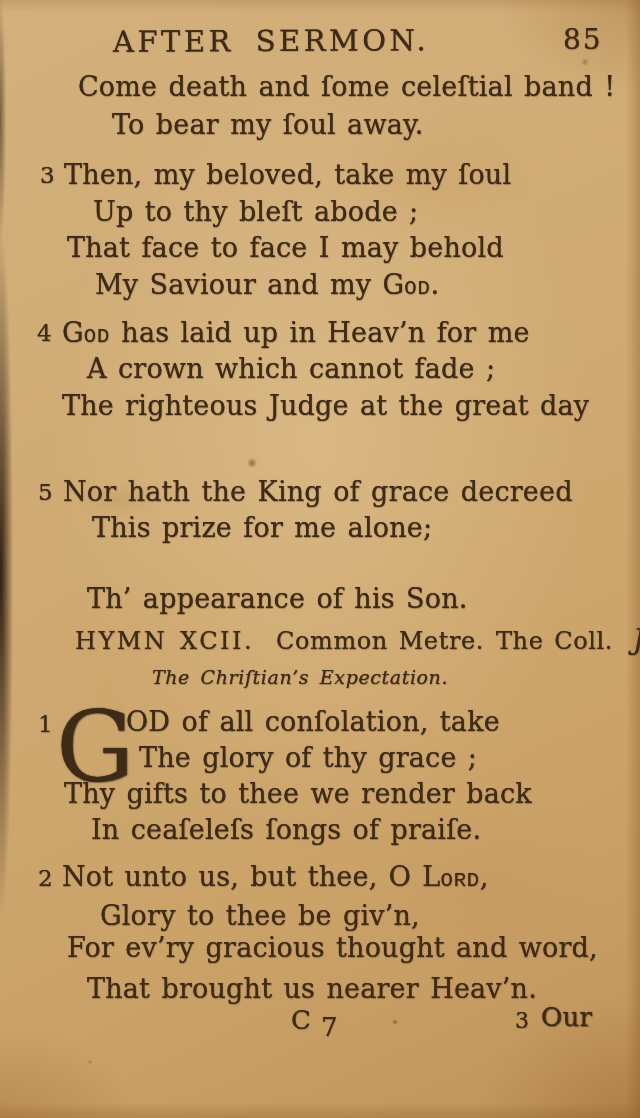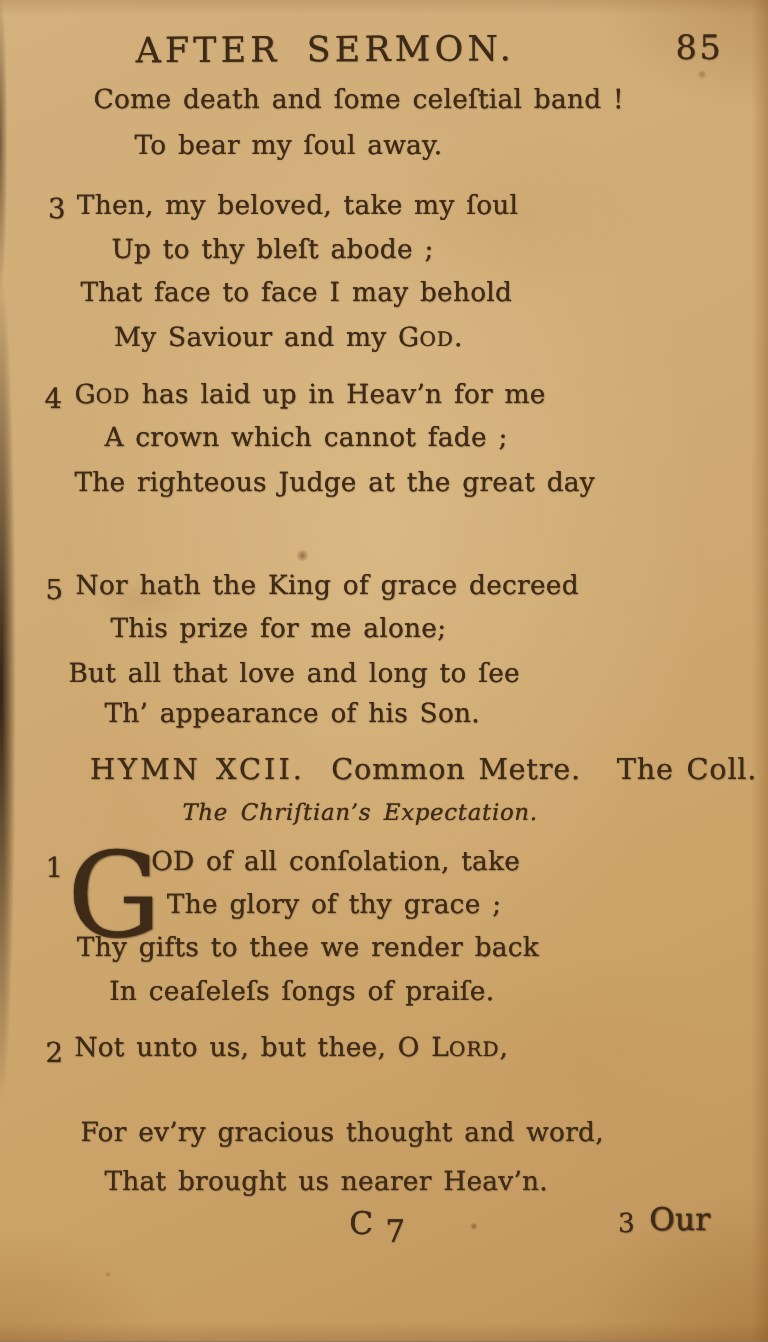--- a/index.html
+++ b/index.html
@@ -35,7 +35,7 @@
       
       linear-gradient(155deg, #d3b07c 0%, #cfaa73 40%, #cba369 72%, #c0945a 100%);
   }
-  .line { position:absolute; white-space:pre; font-size:22px; line-height:1.1;
+  .line { position:absolute; white-space:pre; font-size:27px; line-height:1.1;
           letter-spacing:0.2px; word-spacing:2.5px; }
   .num  { font-size:23px; }
   .title { font-size:29px; letter-spacing:3.5px; word-spacing:9px; }

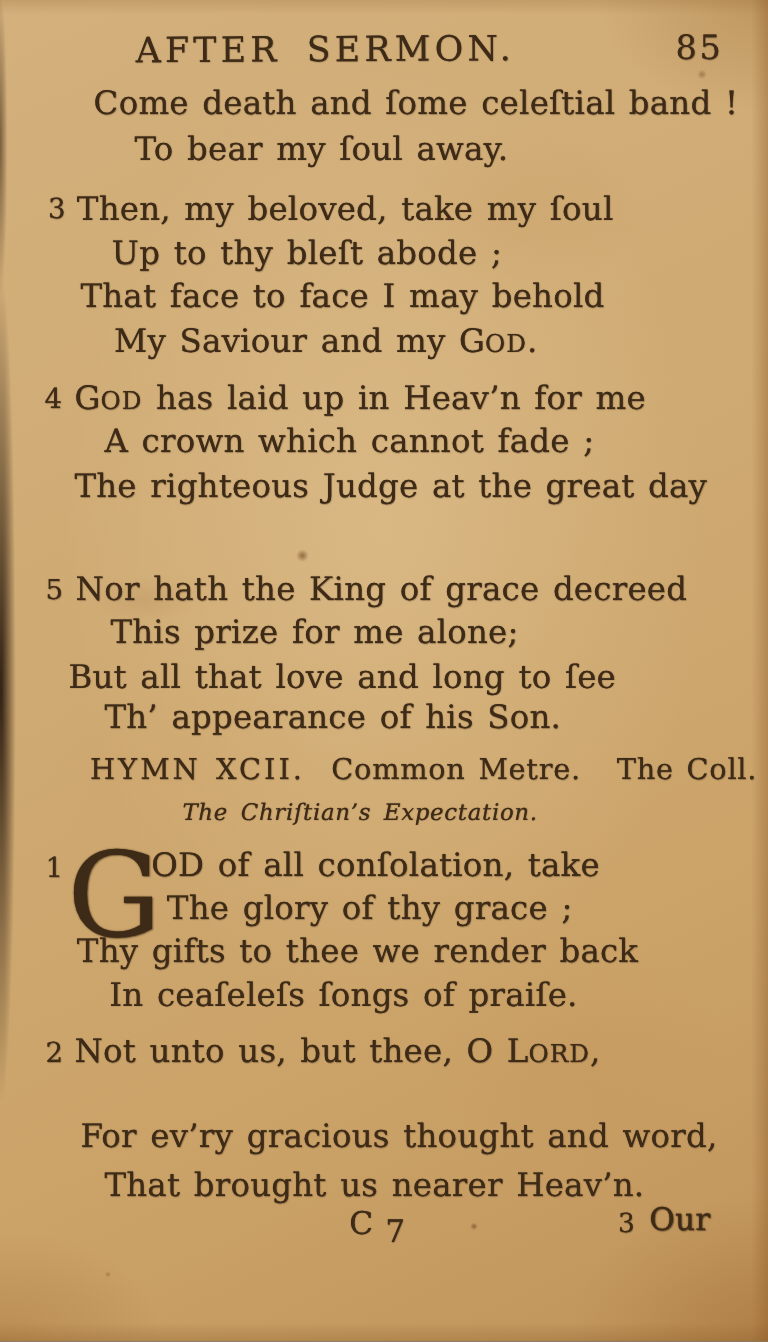--- a/index.html
+++ b/index.html
@@ -40,7 +40,7 @@
   .num  { font-size:23px; }
   .title { font-size:29px; letter-spacing:3.5px; word-spacing:9px; }
   .pagenum { font-size:28px; letter-spacing:2px; }
-  .sc   { text-transform:uppercase; font-size:0.76em; letter-spacing:0.8px; }
+  .sc   { text-transform:uppercase; font-size:0.76em; letter-spacing:0.8px;font-family:Liberation Mono, monospace; }
   .seg  { display:inline; }
   .hymnline { font-size:24px; letter-spacing:0.6px; }
   .hymnline .hno { letter-spacing:2.5px;margin-left:20px; }

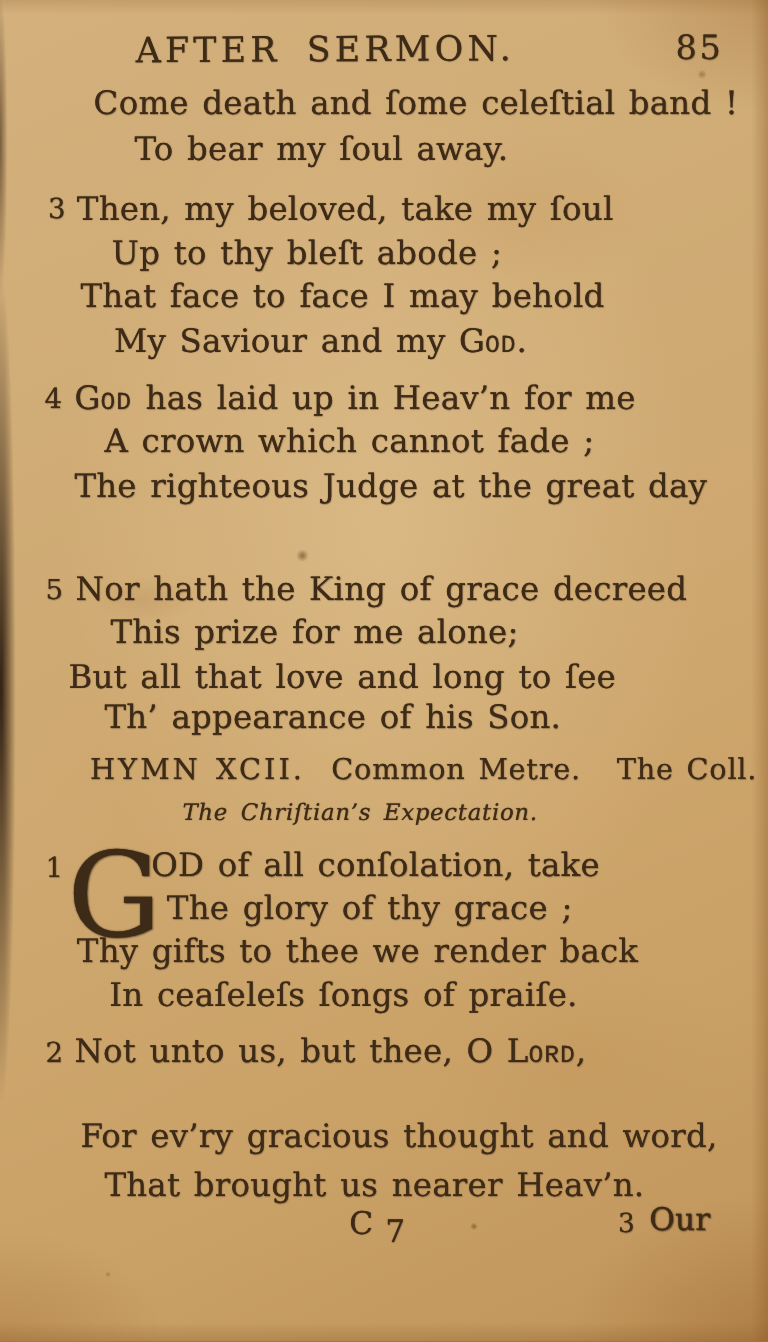--- a/index.html
+++ b/index.html
@@ -79,7 +79,6 @@
   <div class="line num" style="left:38px;top:480px">5</div>
   <div class="line" style="left:63px;top:477px">Nor hath the King of grace decreed</div>
   <div class="line" style="left:92px;top:513px">This prize for me alone;</div>
-  <div class="line" style="left:57px;top:550px">But all that love and long to ſee</div>
   <div class="line" style="left:87px;top:584px">Th’ appearance of his Son.</div>
 
   <div class="line hymnline" style="left:55px;top:625px"><span class="hno">HYMN XCII.</span><span class="hmeter">Common Metre.</span><span class="hsource">The Coll.</span><span class="hmark">J,</span></div>

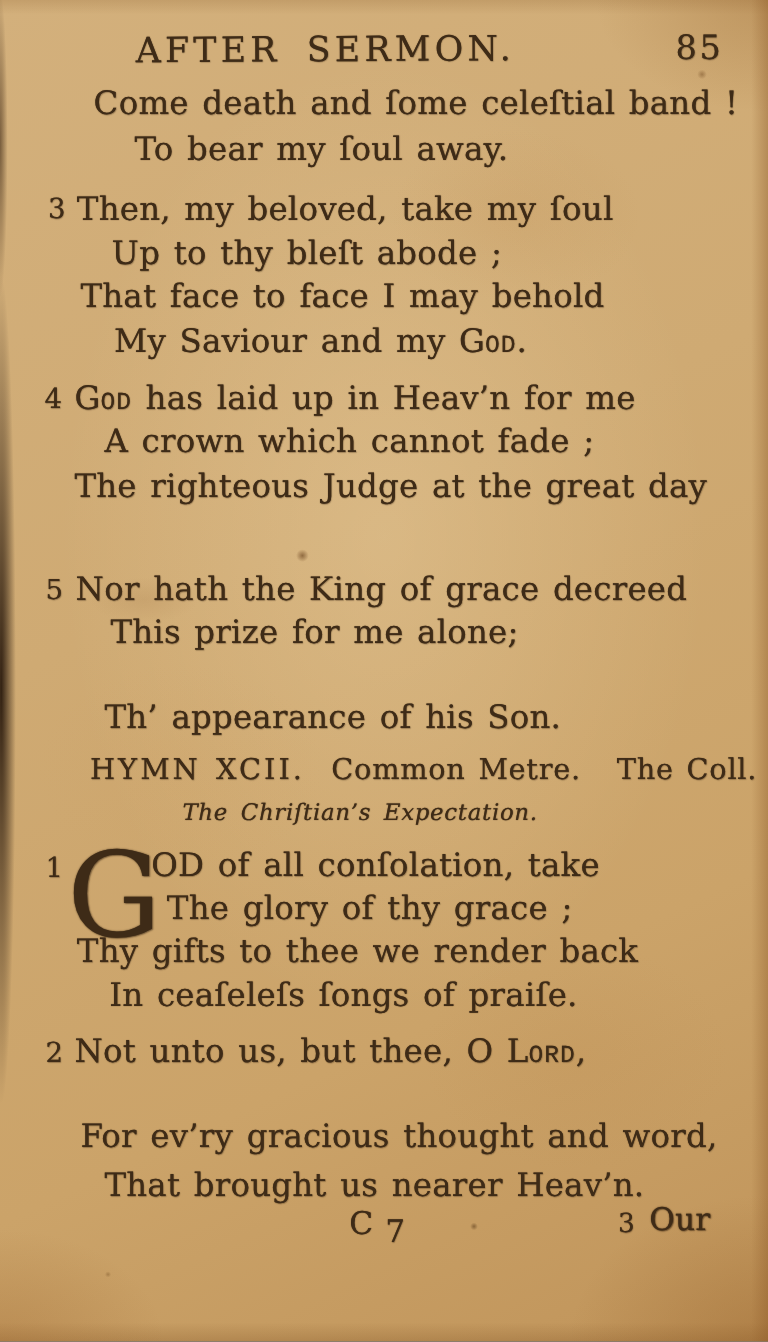--- a/index.html
+++ b/index.html
@@ -45,7 +45,7 @@
   .hymnline { font-size:24px; letter-spacing:0.6px; }
   .hymnline .hno { letter-spacing:2.5px;margin-left:20px; }
   .hymnline .hmeter { margin-left:22px; }
-  .hymnline .hsource { margin-left:30px; }
+  .hymnline .hsource { margin-left:12px; }
   .hymnline .hmark { margin-left:20px; font-style:italic; font-size:28px; letter-spacing:0; }
   .subtitle { font-size:19px; font-style:italic; letter-spacing:0.6px; word-spacing:4px; }
   .dropcap { position:absolute; font-size:98px; line-height:1;

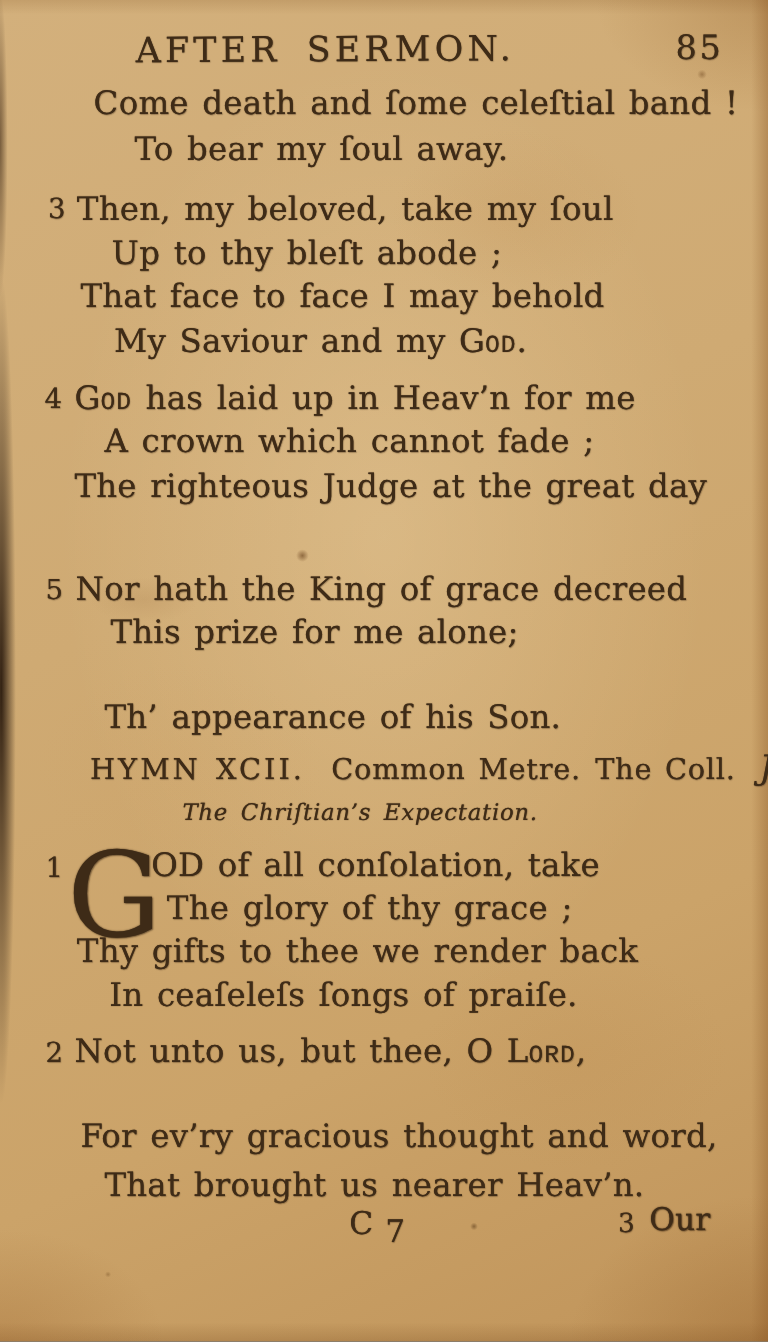--- a/index.html
+++ b/index.html
@@ -93,6 +93,7 @@
 
   <div class="line num" style="left:38px;top:866px">2</div>
   <div class="line" style="left:62px;top:862px"><span class="seg">Not unto us, but thee, O L</span><span class="seg sc">ord</span><span class="seg">,</span></div>
+  <div class="line" style="left:100px;top:901px">Glory to thee be giv’n,</div>
   <div class="line" style="left:67px;top:933px">For ev’ry gracious thought and word,</div>
   <div class="line" style="left:87px;top:974px">That brought us nearer Heav’n.</div>
 

